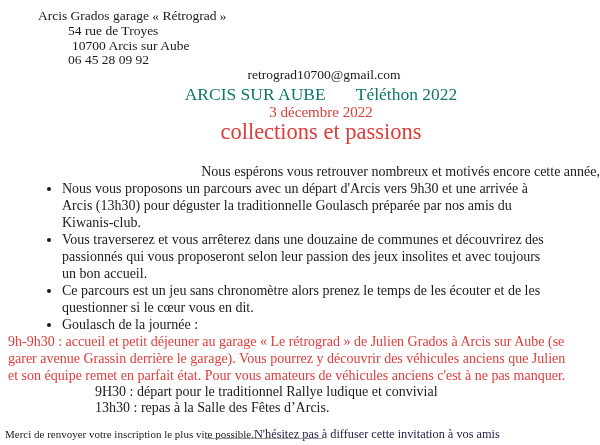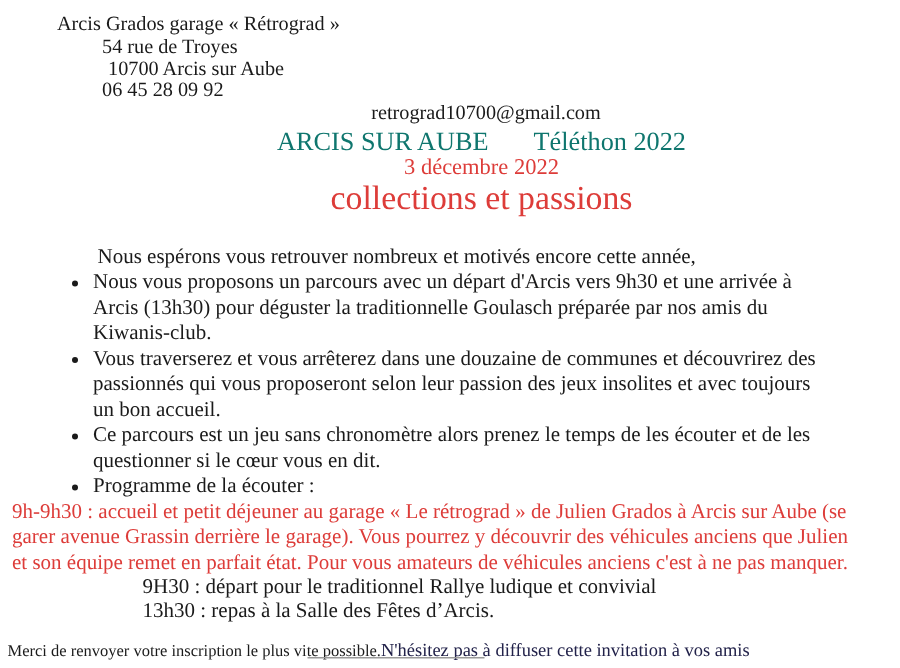--- a/index.html
+++ b/index.html
@@ -26,7 +26,7 @@
   .title-date { color:#dd3c39; font-size:15px; line-height:16px; }
   .title-sub  { color:#dd3c39; font-size:22.5px; line-height:24px; }
 
-  .intro { margin:19px 0 0 65px; font-size:14px; line-height:17px; white-space:nowrap; }
+  .intro { margin:19px 0 0 65px; font-size:14px; line-height:17px; white-space:nowrap;text-align:right; }
 
   ul.points { margin:0; padding:0 0 0 62px; font-size:14px; line-height:17px; }
   ul.points li { list-style-type:disc; }

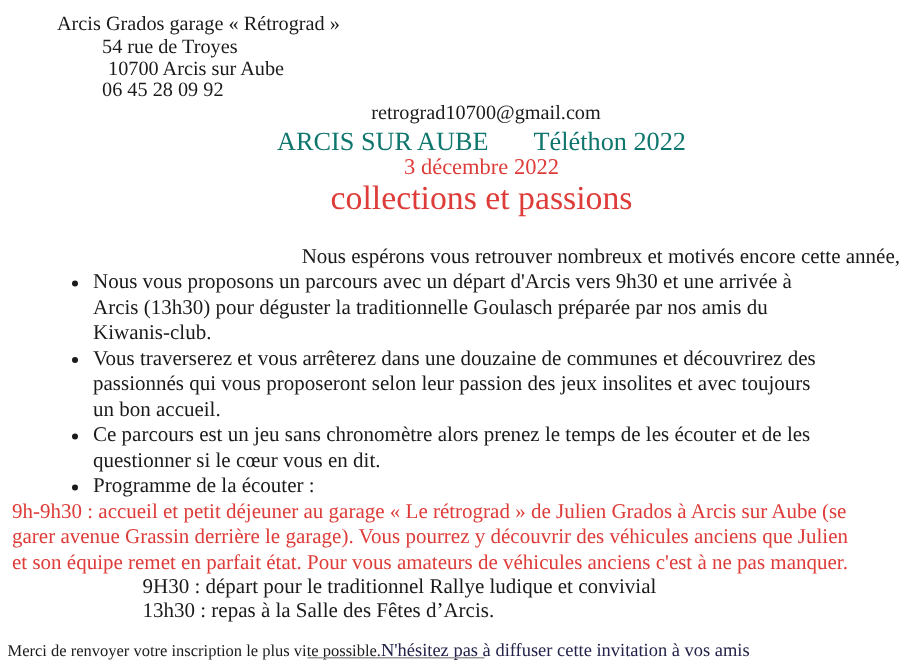--- a/index.html
+++ b/index.html
@@ -83,7 +83,7 @@
       <div>questionner si le cœur vous en dit.</div>
     </li>
     <li>
-      <div>Programme de la écouter :</div>
+      <div>Goulasch de la journée :</div>
     </li>
   </ul>
 

